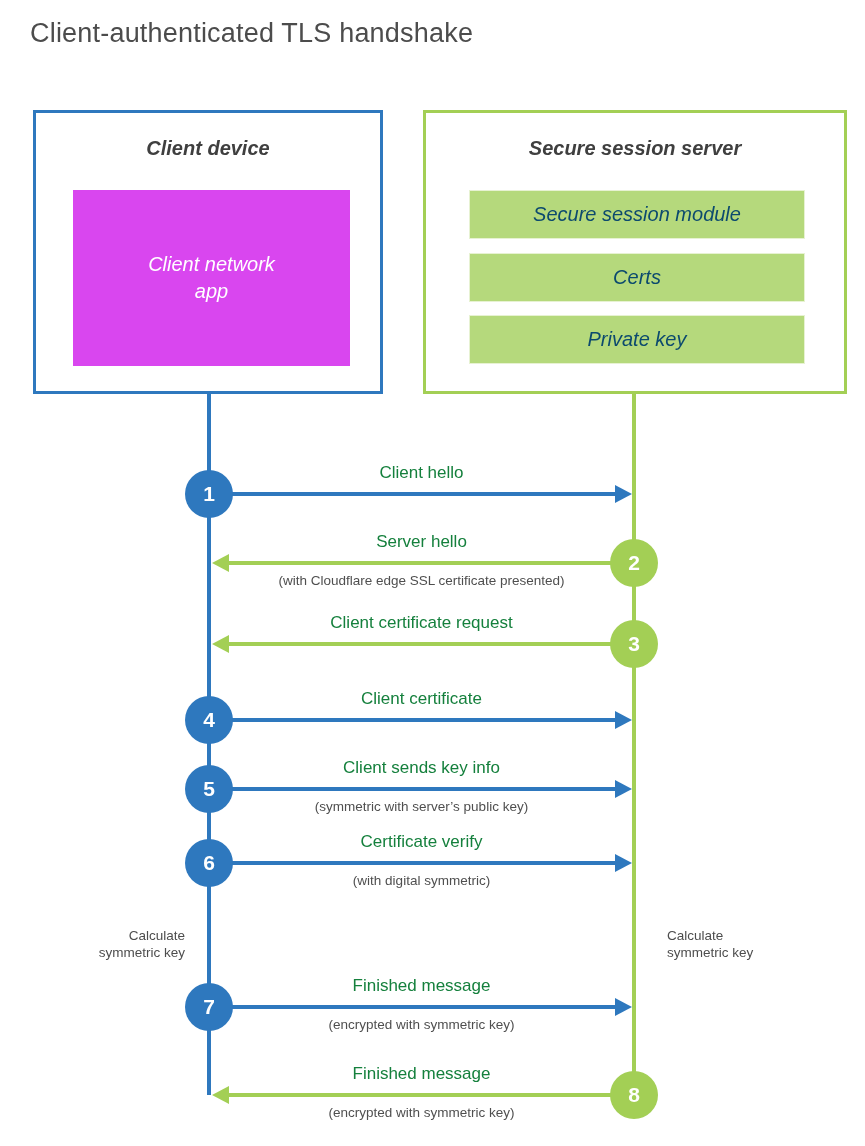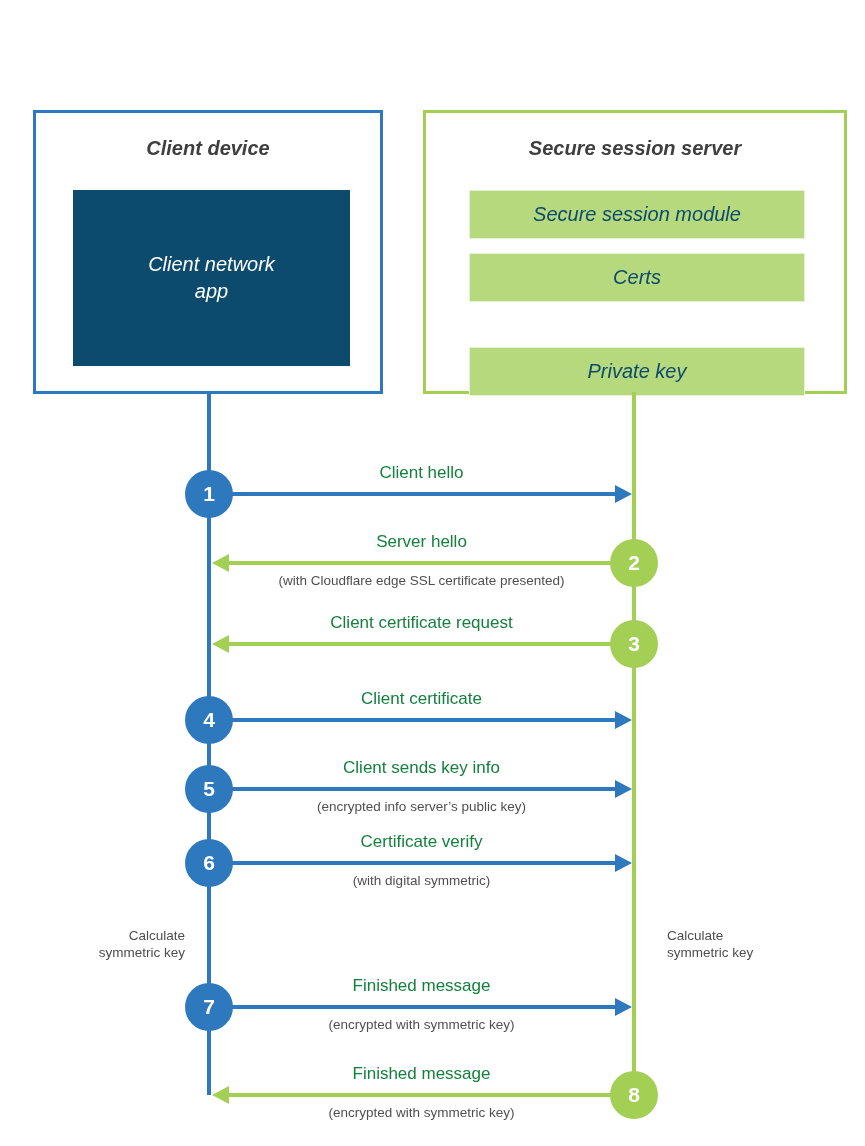--- a/index.html
+++ b/index.html
@@ -68,6 +68,7 @@
 
 <div id="canvas">
 
+  <div class="abs page-title">Client-authenticated TLS handshake</div>
 
   <div class="abs actor-box client-box">
     <div class="actor-heading">Client device</div>

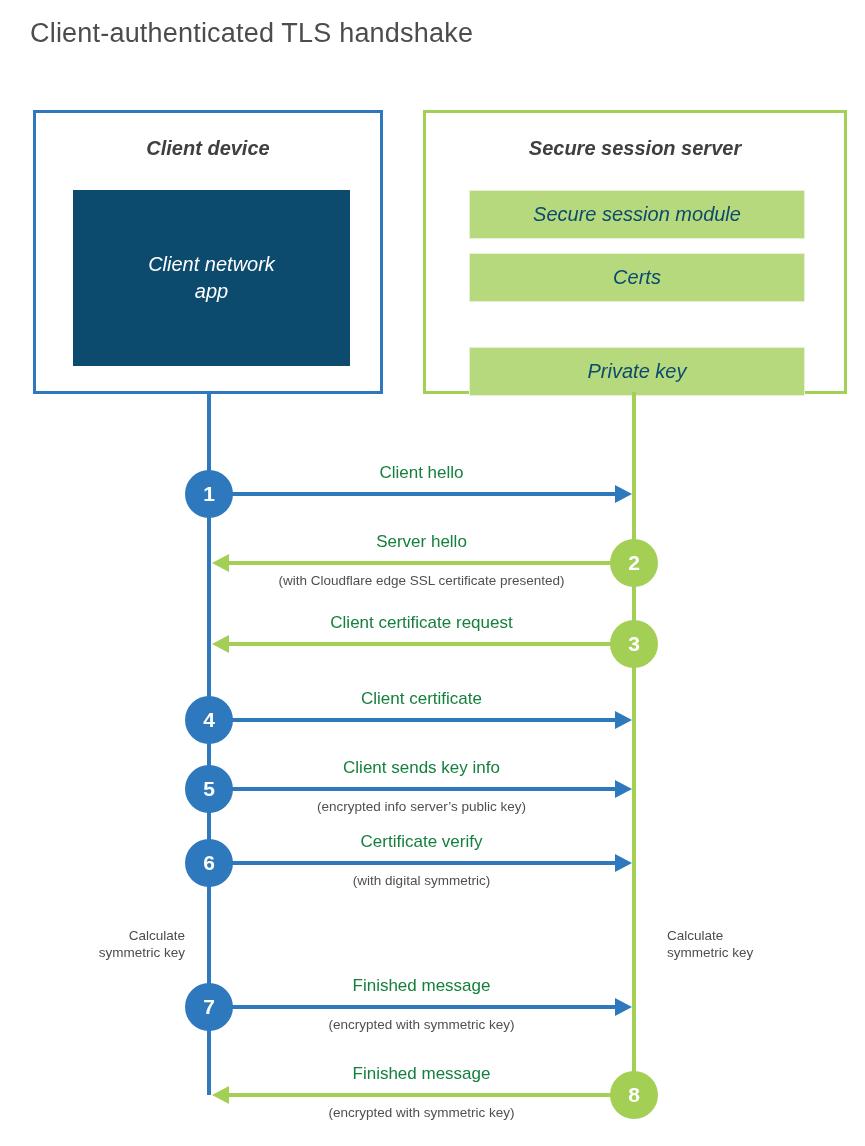--- a/index.html
+++ b/index.html
@@ -17,7 +17,7 @@
   .server-box{left:423px;width:424px;border:3px solid #a3cf55;}
   .actor-heading{position:absolute;left:0;top:24px;width:100%;text-align:center;
                  font-size:20px;font-weight:bold;color:#3f3f3f;}
-  .client-app{position:absolute;left:37px;top:77px;width:277px;height:176px;background:#0c4a6e;
+  .client-app{position:absolute;left:37px;top:77px;width:277px;height:176px;background:#d946ef;
               display:flex;align-items:center;justify-content:center;text-align:center;
               color:#ffffff;font-size:20px;line-height:1.35;}
   .client-app span{max-width:165px;display:inline-block;}

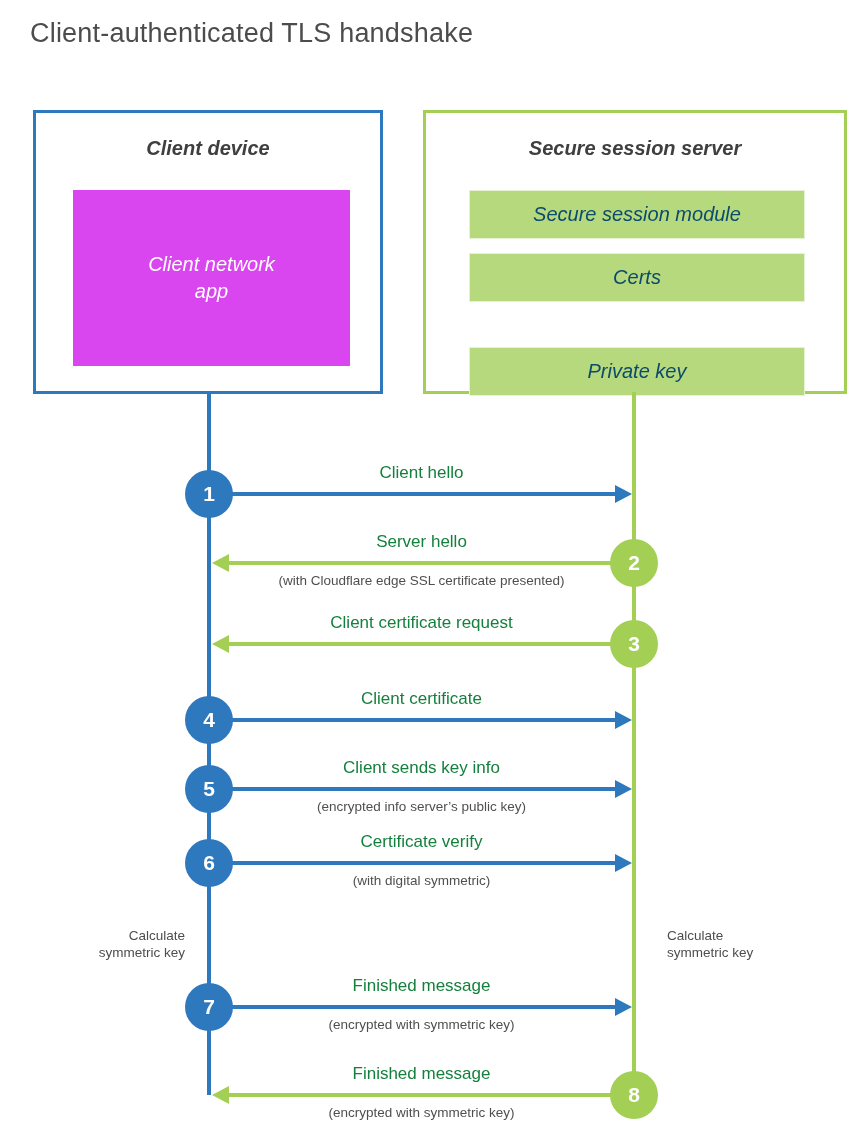--- a/index.html
+++ b/index.html
@@ -25,7 +25,7 @@
               border:1px solid #e7f2d2;box-sizing:border-box;
               display:flex;align-items:center;justify-content:center;
               color:#0c4a6e;font-size:20px;}
-  .bar-0{top:77px;} .bar-1{top:140px;} .bar-2{top:202px;margin-top:32px;}
+  .bar-0{top:77px;} .bar-1{top:140px;} .bar-2{top:202px;}
 
   
   .lifeline{width:4px;top:392px;height:703px;}

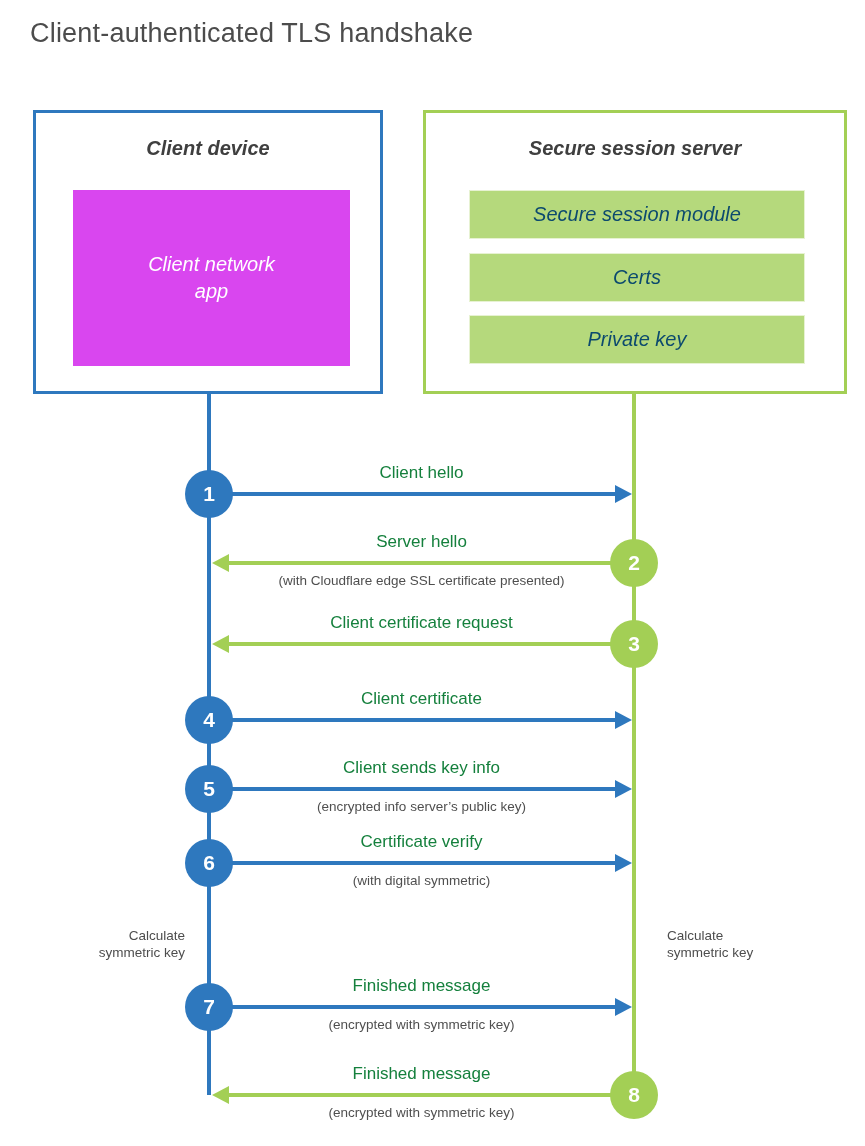--- a/index.html
+++ b/index.html
@@ -115,7 +115,7 @@
   <div>
     <div class="abs msg-label s5-label">Client sends key info</div>
     <div class="abs arrow arrow-right s5-arrow"></div>
-    <div class="abs msg-sub s5-sub">(encrypted info server’s public key)</div>
+    <div class="abs msg-sub s5-sub">(symmetric with server’s public key)</div>
     <div class="abs circle circle-blue s5-circle">5</div>
   </div>
 

